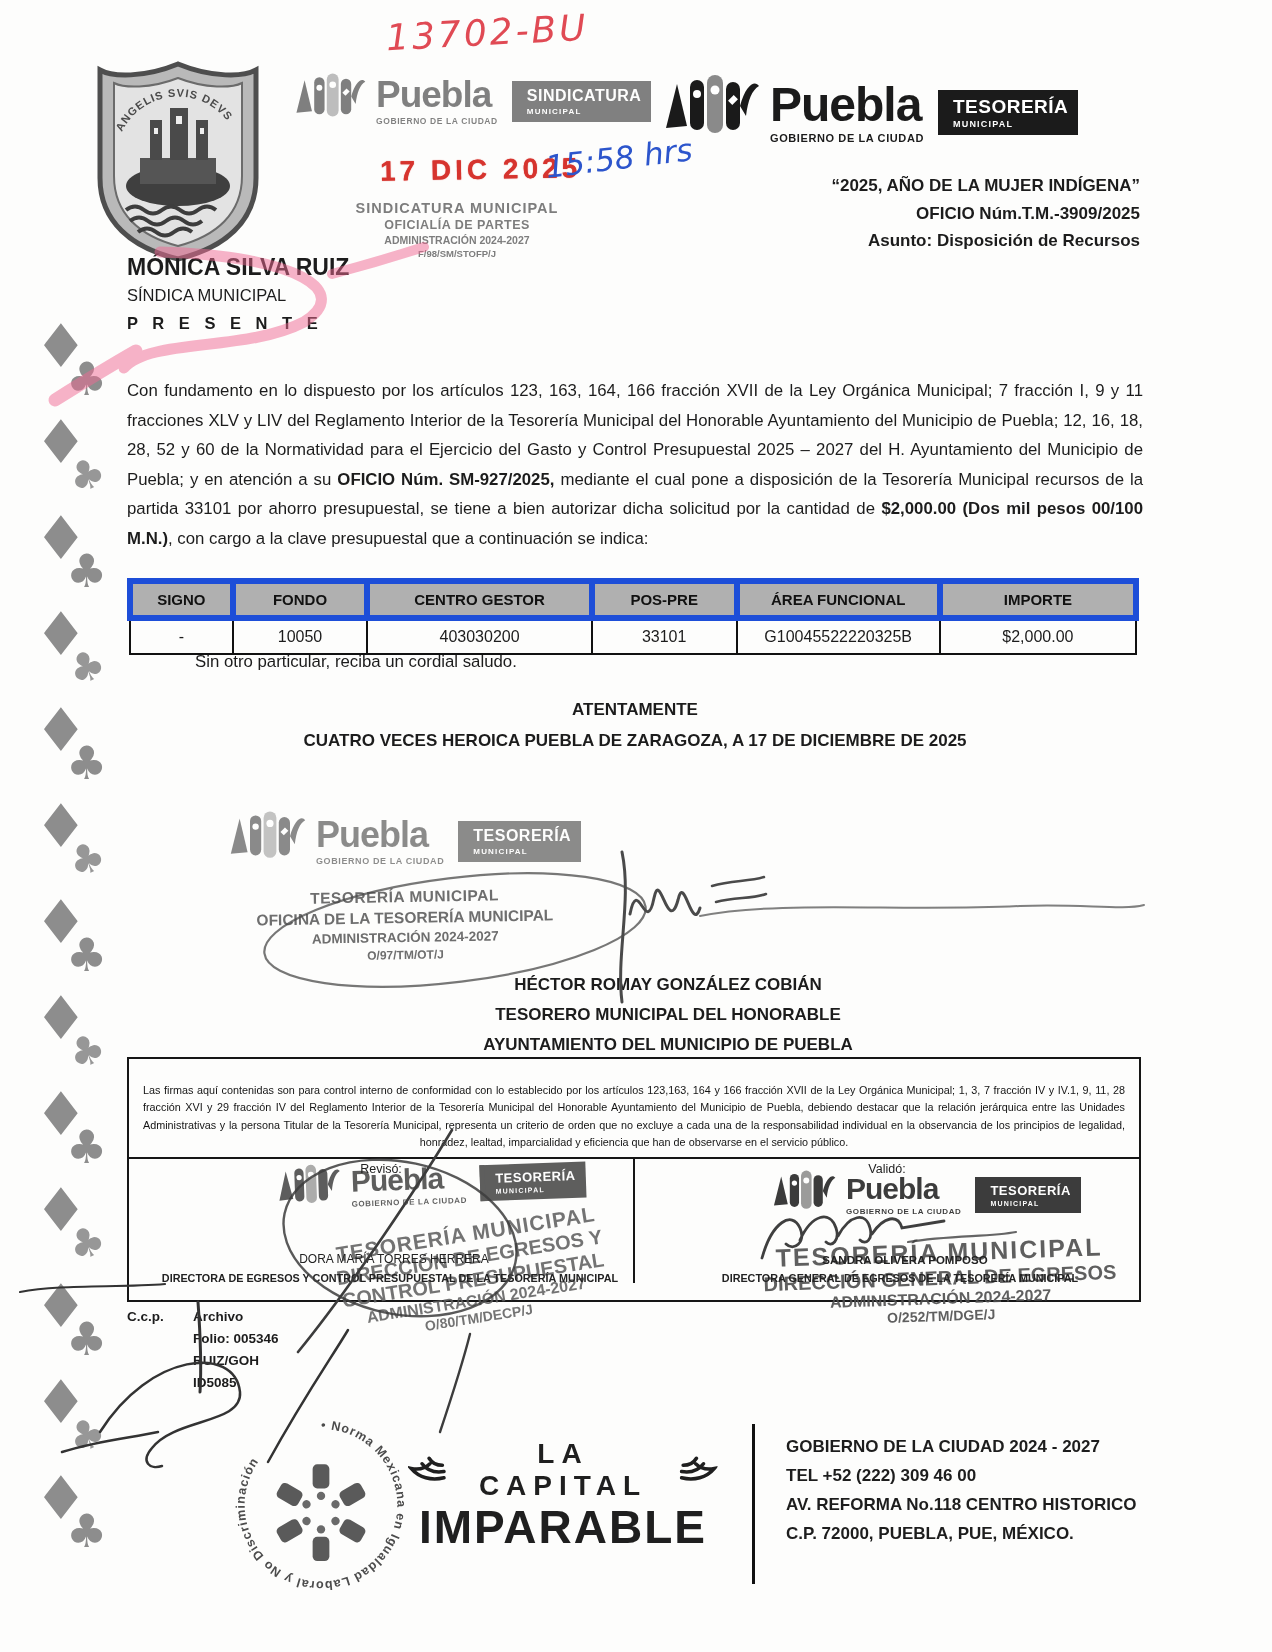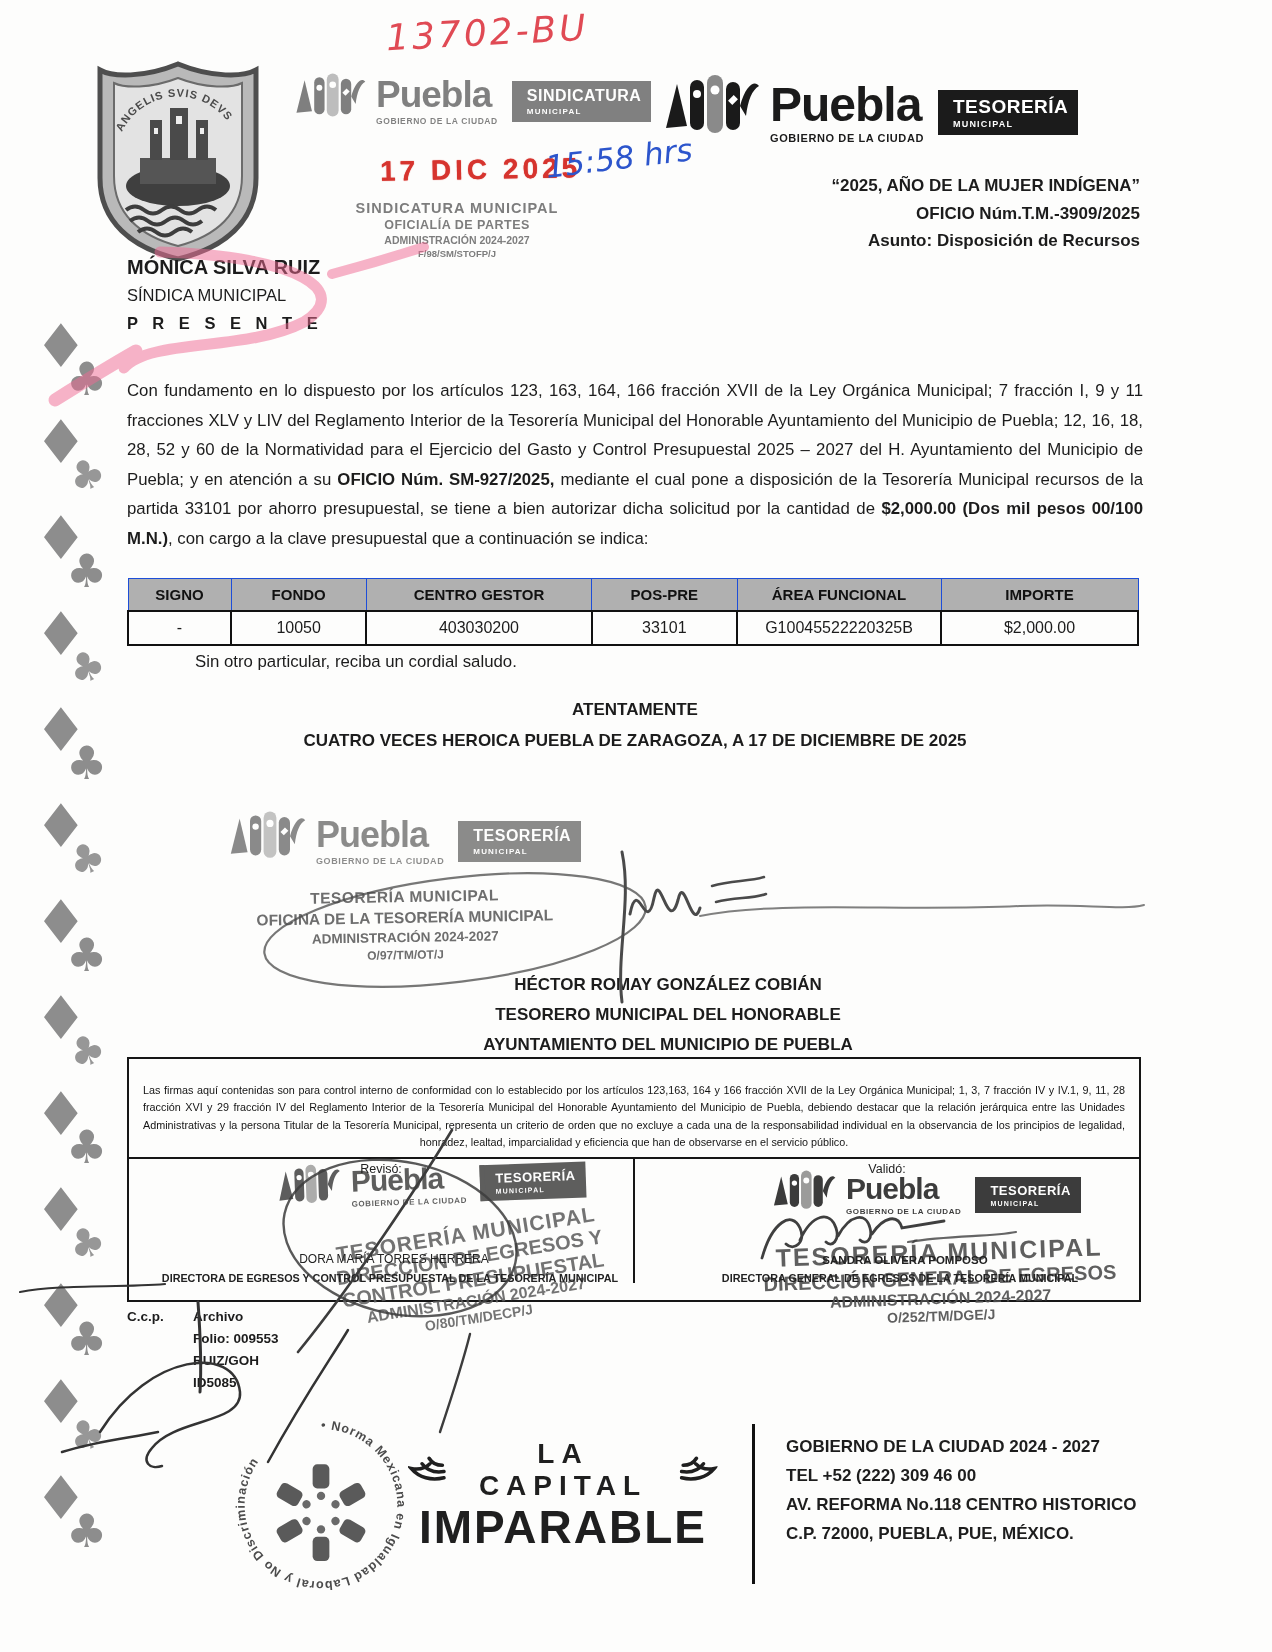--- a/index.html
+++ b/index.html
@@ -77,7 +77,7 @@
 
   
   .addr { left:127px; top:253px; font-size:16.5px; line-height:28px; }
-  .addr .nm { font-weight:700; font-size:20px; }
+  .addr .nm { font-weight:700; font-size:23px; }
   .addr .pr { letter-spacing:5px; font-weight:600; }
   .body-par { left:127px; top:376px; width:1016px; font-size:16.8px; line-height:29.6px;
               text-align:justify; }

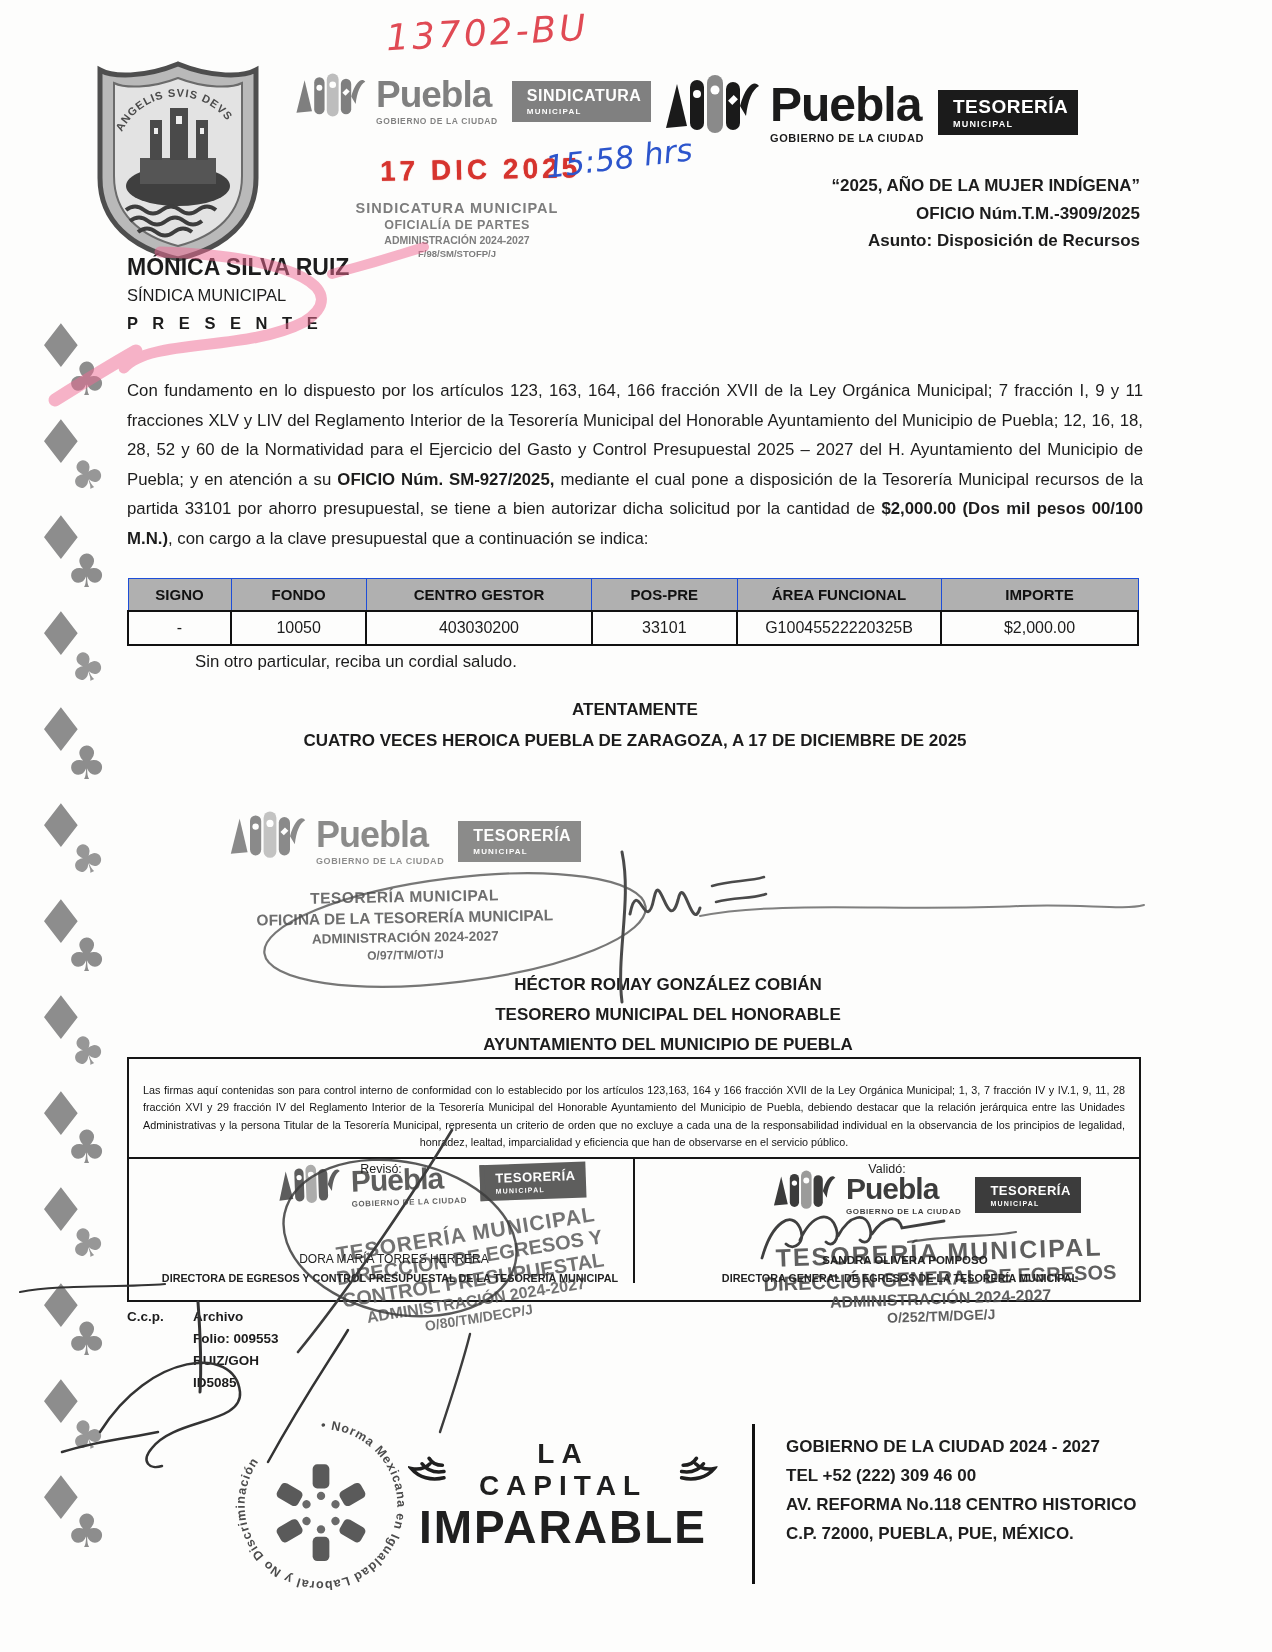--- a/index.html
+++ b/index.html
@@ -86,7 +86,7 @@
   
   .rec-table { left:127px; top:578px; }
   .rec-table table { border-collapse:collapse; width:1012px; }
-  .rec-table th { background:#b0b0b0; border:1px solid #1d4ed8; font-weight:700;
+  .rec-table th { background:#b0b0b0; border:6px solid #1d4ed8; font-weight:700;
                   font-size:15px; padding:7px 0; color:#111; }
   .rec-table td { border:2px solid #111; text-align:center; font-size:16px; padding:7px 4px; }
 

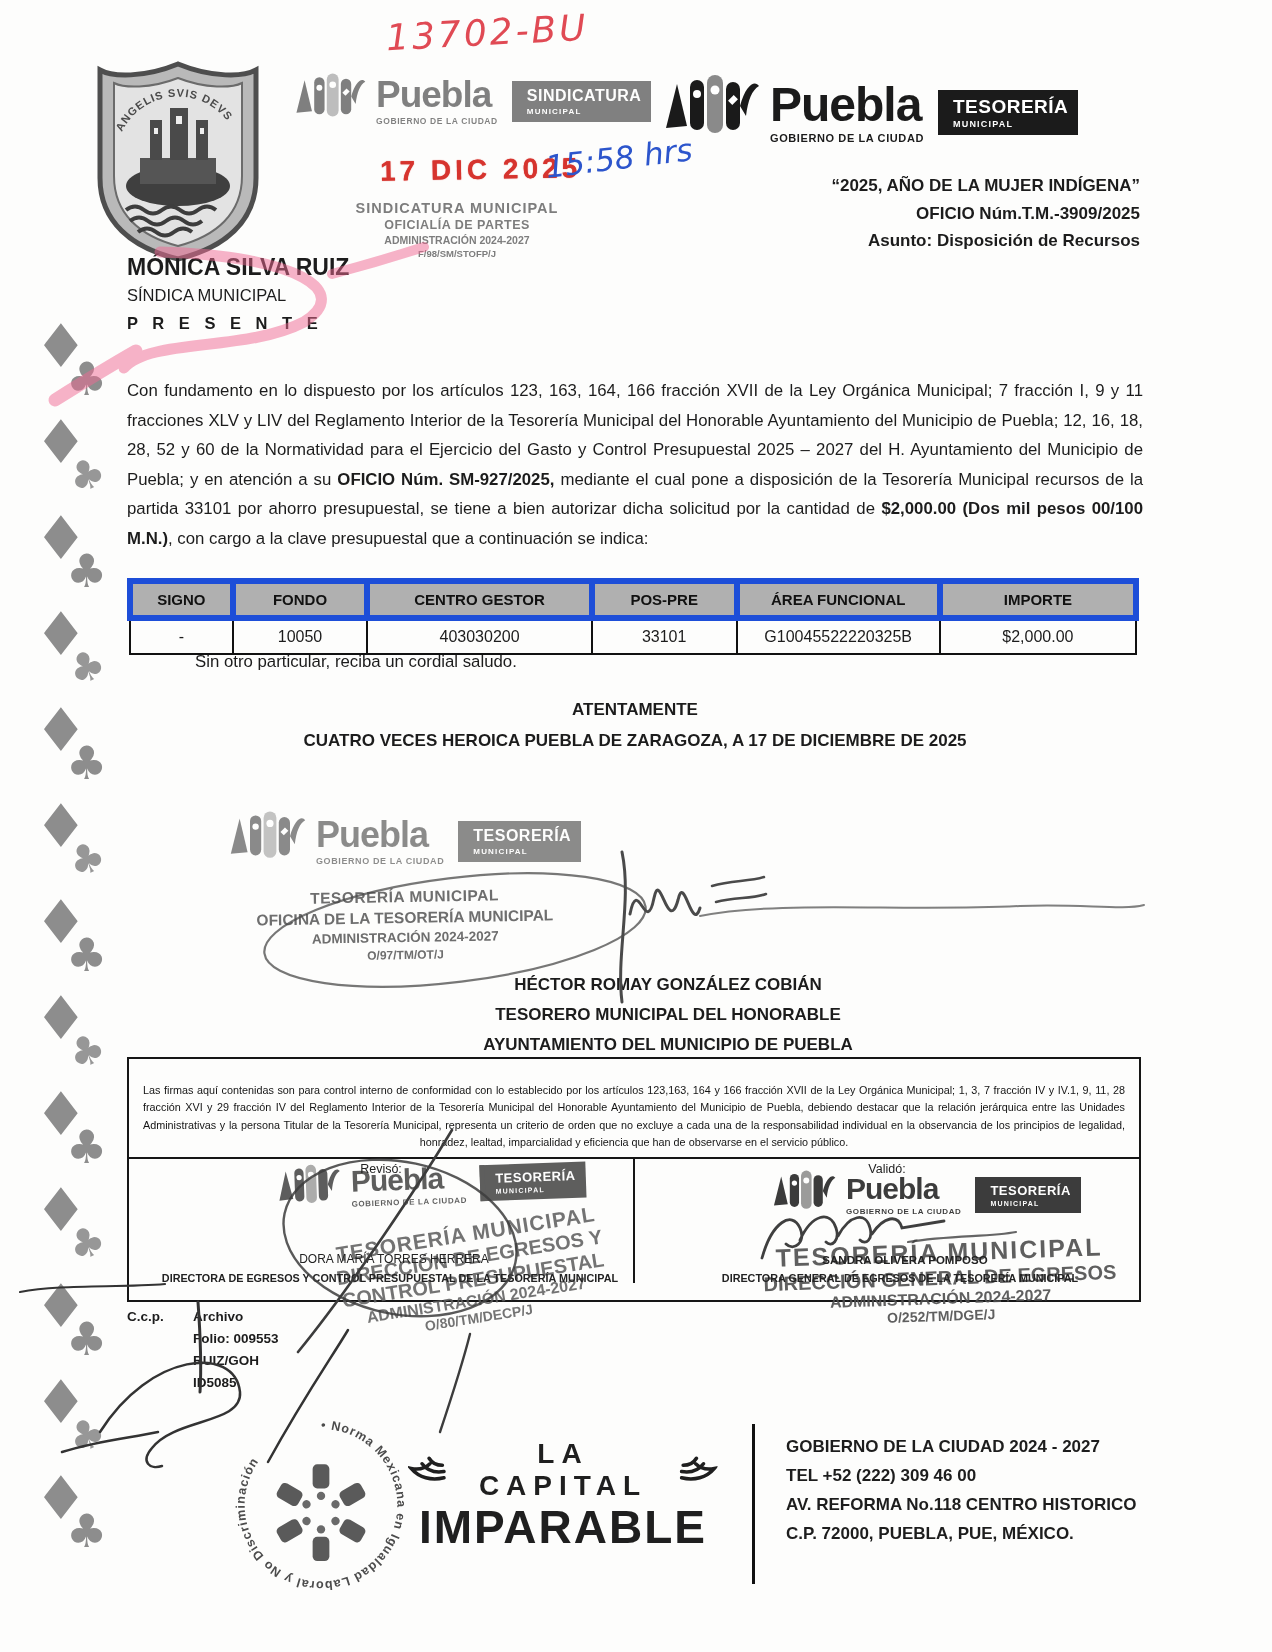--- a/index.html
+++ b/index.html
@@ -445,7 +445,7 @@
     <span class="lbl">C.c.p.</span>
     <div class="lines">
       <div>Archivo</div>
-      <div>Folio: 009553</div>
+      <div>Folio: 005346</div>
       <div>RUIZ/GOH</div>
       <div>ID5085</div>
     </div>

